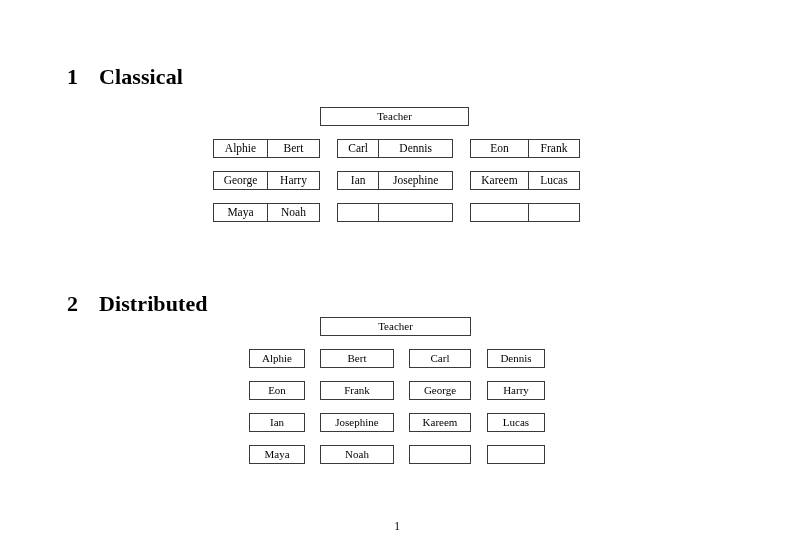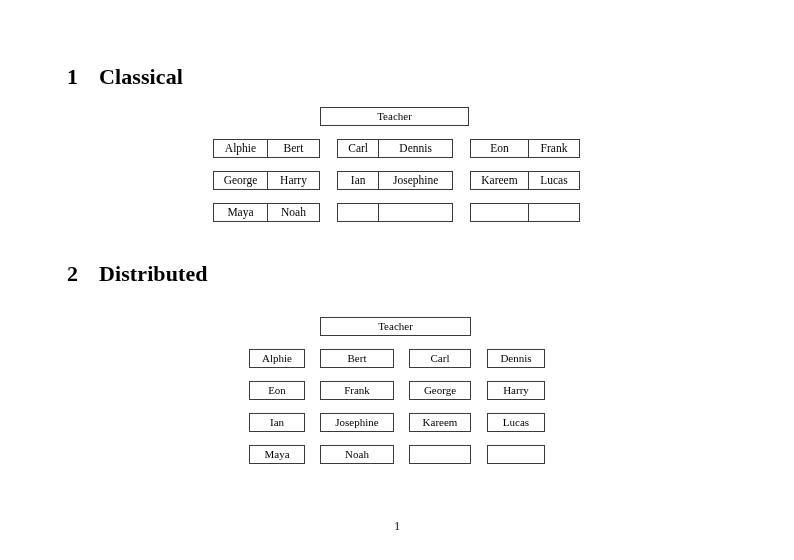--- a/index.html
+++ b/index.html
@@ -38,7 +38,7 @@
     width: 32px;
   }
   #heading-classical   { left: 67px;  top: 66px; }
-  #heading-distributed { left: 67px;  top: 263px; }
+  #heading-distributed { left: 67px;  top: 293px; }
 
   
   .box {

